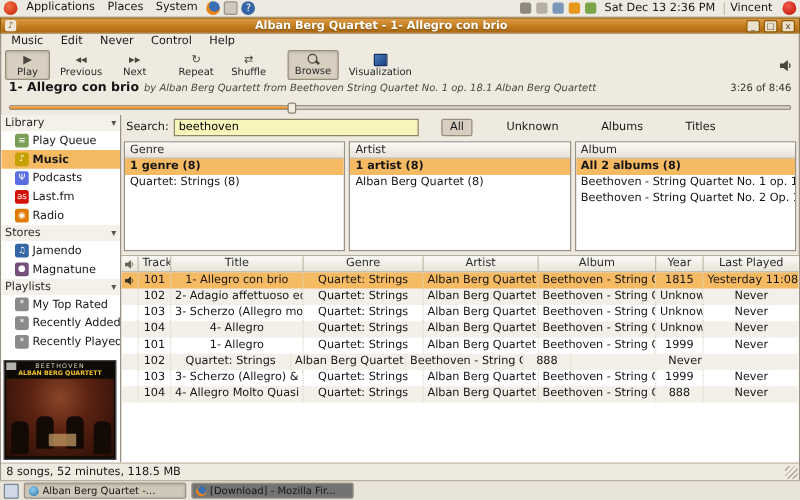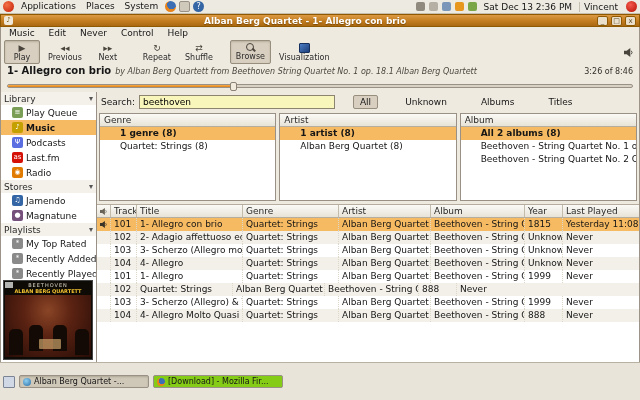--- a/index.html
+++ b/index.html
@@ -84,7 +84,7 @@
   #browser{flex:0 0 92px;display:flex;gap:3px;padding:1px 2px 3px 2px;min-width:0;}
   .br-pane{flex:1;background:#fff;border:1px solid #9a9186;display:flex;flex-direction:column;overflow:hidden;min-width:0;}
   .br-head{flex:0 0 13px;background:linear-gradient(180deg,#fbfaf6,#e7e3d8);border-bottom:1px solid #b5ad9d;padding:0 4px;line-height:12px;color:#2a2a2a;}
-  .br-item{height:13px;line-height:13px;padding:0 20px;white-space:nowrap;overflow:hidden;}
+  .br-item{height:13px;line-height:13px;padding:0 4px;white-space:nowrap;overflow:hidden;}
   .br-item.selected{background:#f6ba62;font-weight:bold;}
 
   #tracklist{flex:1;background:#fff;border-top:1px solid #b5ad9d;display:flex;flex-direction:column;min-height:0;overflow:hidden;}

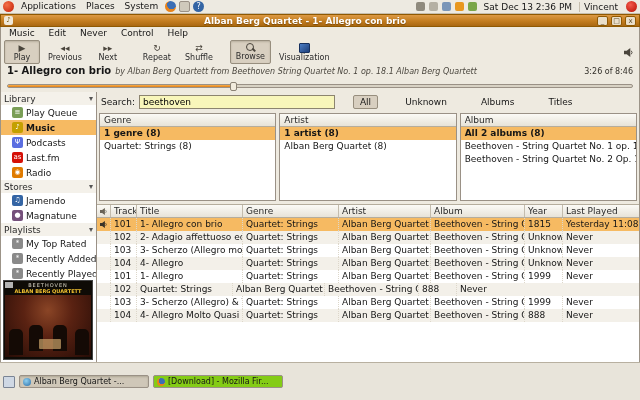--- a/index.html
+++ b/index.html
@@ -87,7 +87,7 @@
   .br-item{height:13px;line-height:13px;padding:0 4px;white-space:nowrap;overflow:hidden;}
   .br-item.selected{background:#f6ba62;font-weight:bold;}
 
-  #tracklist{flex:1;background:#fff;border-top:1px solid #b5ad9d;display:flex;flex-direction:column;min-height:0;overflow:hidden;}
+  #tracklist{flex:1;background:#fff;border-top:1px solid #b5ad9d;display:flex;flex-direction:column;min-height:0;overflow:hidden;text-align:center;}
   #track-header{flex:0 0 13px;display:flex;background:linear-gradient(180deg,#fbfaf6,#e7e3d8);border-bottom:1px solid #b5ad9d;}
   .th{border-right:1px solid #c3bcad;padding:0 3px;line-height:12px;white-space:nowrap;overflow:hidden;color:#2a2a2a;}
   .tr{flex:0 0 13px;display:flex;}

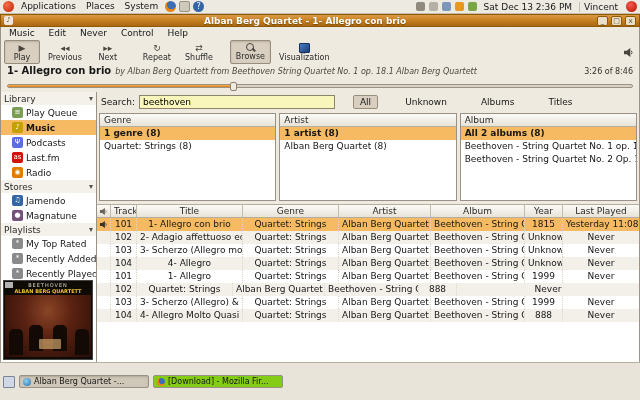--- a/index.html
+++ b/index.html
@@ -421,6 +421,10 @@
       </div>
     </div>
 
+    <div id="statusbar">
+      <span>8 songs, 52 minutes, 118.5 MB</span>
+      <span id="resize-grip"></span>
+    </div>
   </div>
 
   <div id="taskbar">

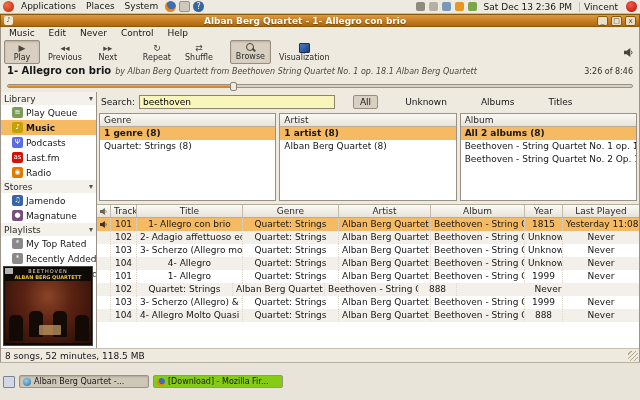--- a/index.html
+++ b/index.html
@@ -107,7 +107,7 @@
   #resize-grip{position:absolute;right:1px;bottom:1px;width:10px;height:10px;background:repeating-linear-gradient(135deg,transparent 0 2px,#b0a896 2px 3px);}
 
   
-  #taskbar{flex:0 0 16px;background:#e8e4da;border-top:1px solid #b8b0a0;display:flex;align-items:flex-end;gap:4px;padding:12px 3px;}
+  #taskbar{flex:0 0 16px;background:#e8e4da;border-top:1px solid #b8b0a0;display:flex;align-items:center;gap:4px;padding:0 3px;}
   #show-desktop{width:12px;height:12px;background:#cfd8e4;border:1px solid #7a8494;border-radius:1px;}
   .task-btn{width:130px;height:13px;display:flex;align-items:center;gap:3px;padding:0 3px;border:1px solid #9a9186;border-radius:2px;background:#84cc16;font-size:8px;white-space:nowrap;overflow:hidden;}
   .task-btn.active{background:#cfc7b8;box-shadow:inset 0 1px 2px #b0a896;}

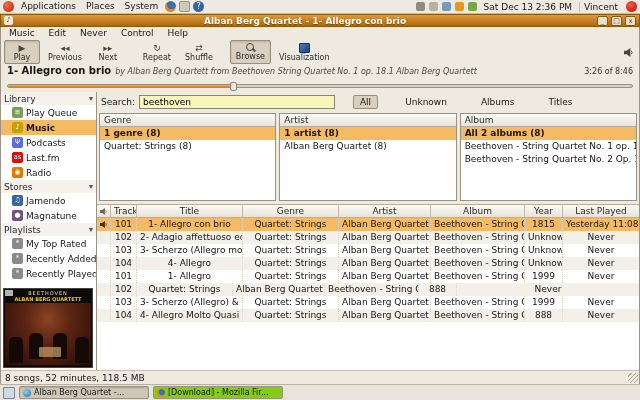--- a/index.html
+++ b/index.html
@@ -109,7 +109,7 @@
   
   #taskbar{flex:0 0 16px;background:#e8e4da;border-top:1px solid #b8b0a0;display:flex;align-items:center;gap:4px;padding:0 3px;}
   #show-desktop{width:12px;height:12px;background:#cfd8e4;border:1px solid #7a8494;border-radius:1px;}
-  .task-btn{width:130px;height:13px;display:flex;align-items:center;gap:3px;padding:0 3px;border:1px solid #9a9186;border-radius:2px;background:#84cc16;font-size:8px;white-space:nowrap;overflow:hidden;}
+  .task-btn{width:130px;height:13px;display:flex;align-items:center;gap:3px;padding:0 3px;border:1px solid #9a9186;border-radius:2px;background:#737373;font-size:8px;white-space:nowrap;overflow:hidden;}
   .task-btn.active{background:#cfc7b8;box-shadow:inset 0 1px 2px #b0a896;}
   .task-ic{width:8px;height:8px;border-radius:50%;flex:none;}
   .task-ic.rhythmbox{background:radial-gradient(circle at 40% 35%,#8fd0f0,#2a6ea8);}

